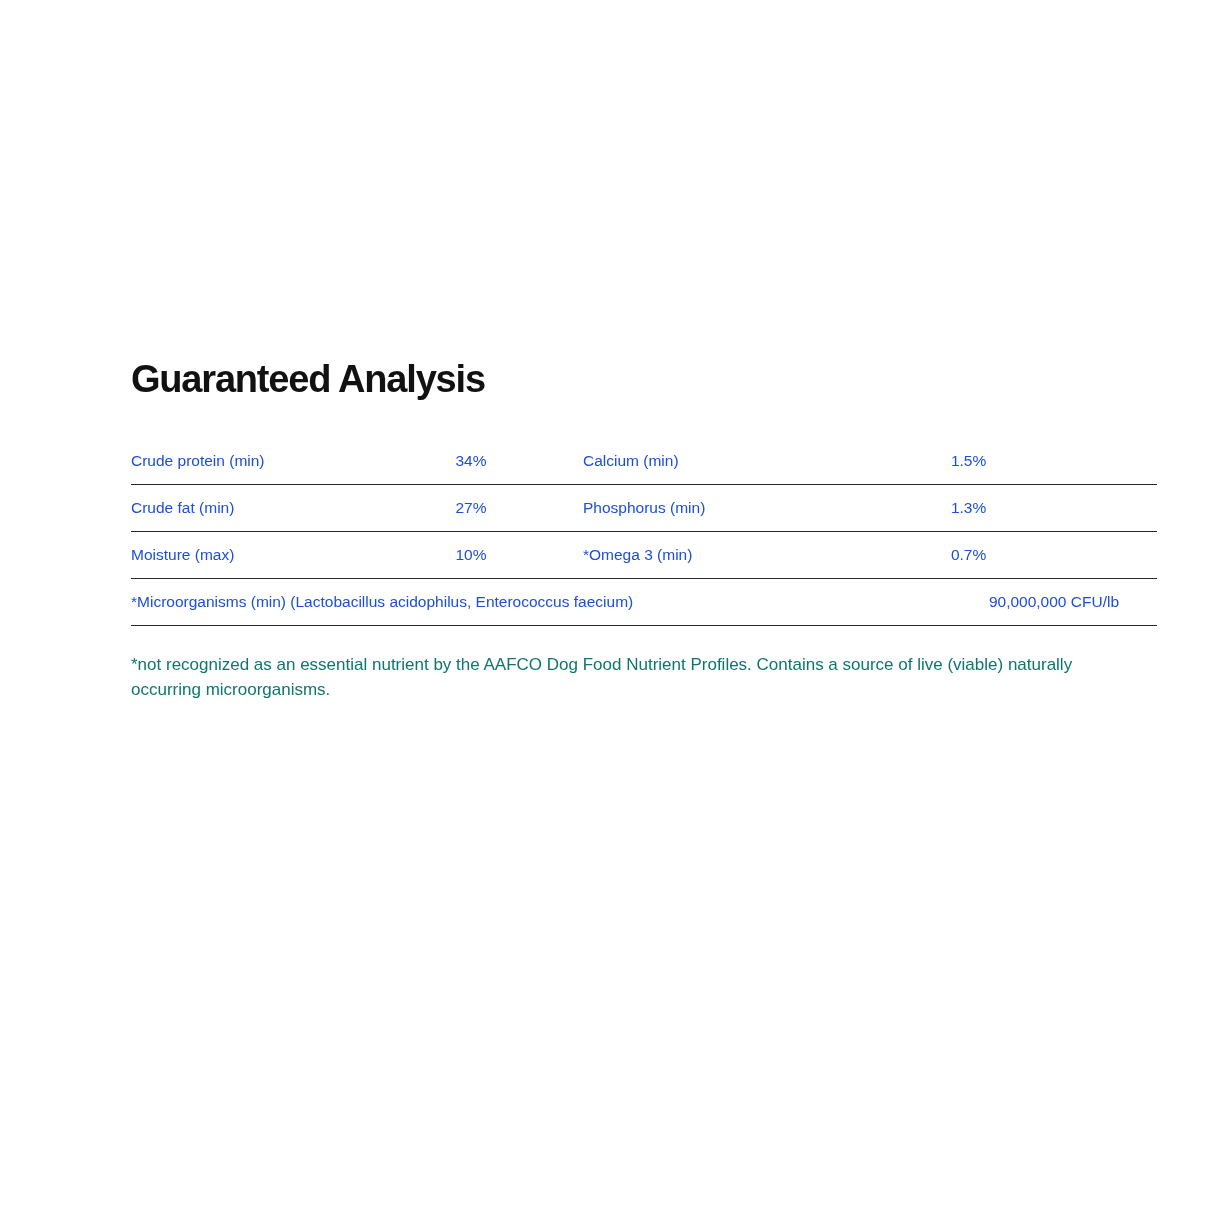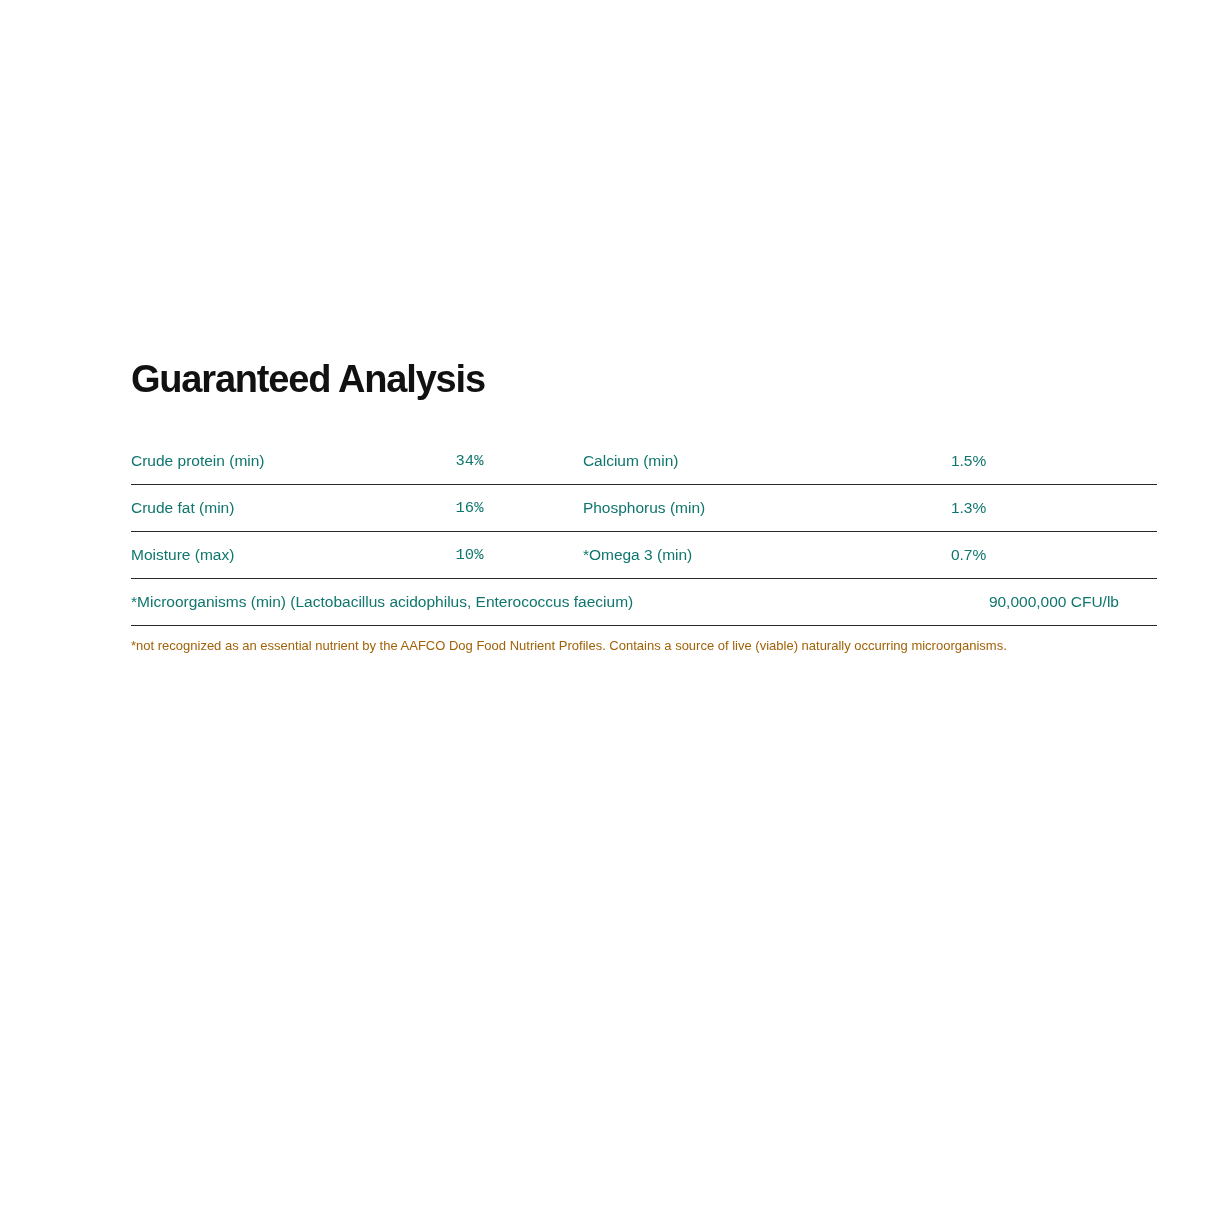--- a/index.html
+++ b/index.html
@@ -38,7 +38,7 @@
     width: 100%;
     border-collapse: collapse;
     font-size: 15.5px;
-    color: #0f766e;
+    color: #1d4ed8;
   }
   table.ga td {
     border-bottom: 1px solid #2b2b2b;

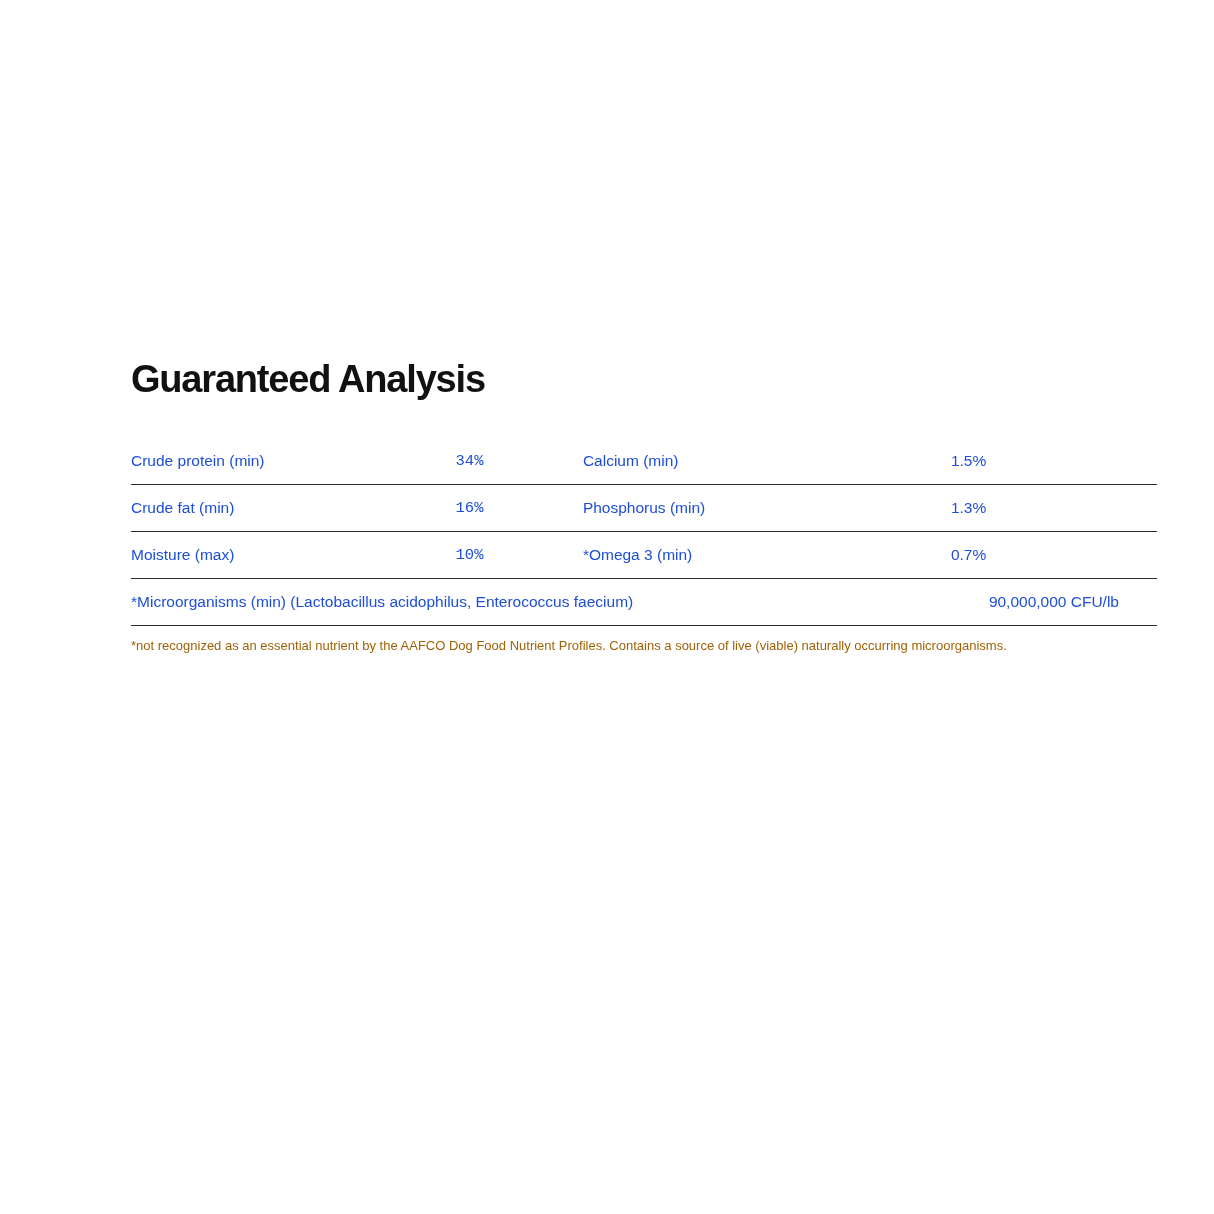--- a/index.html
+++ b/index.html
@@ -47,7 +47,7 @@
     font-weight: normal;
   }
   td.c1 { width: 345px; }
-  td.c2 { width: 135px; font-family: Liberation Mono, monospace; }
+  td.c2 { width: 135px; }
   td.c3 { width: 390px; }
   td.c4 { width: 156px; }
   tr.micro td.span-label {

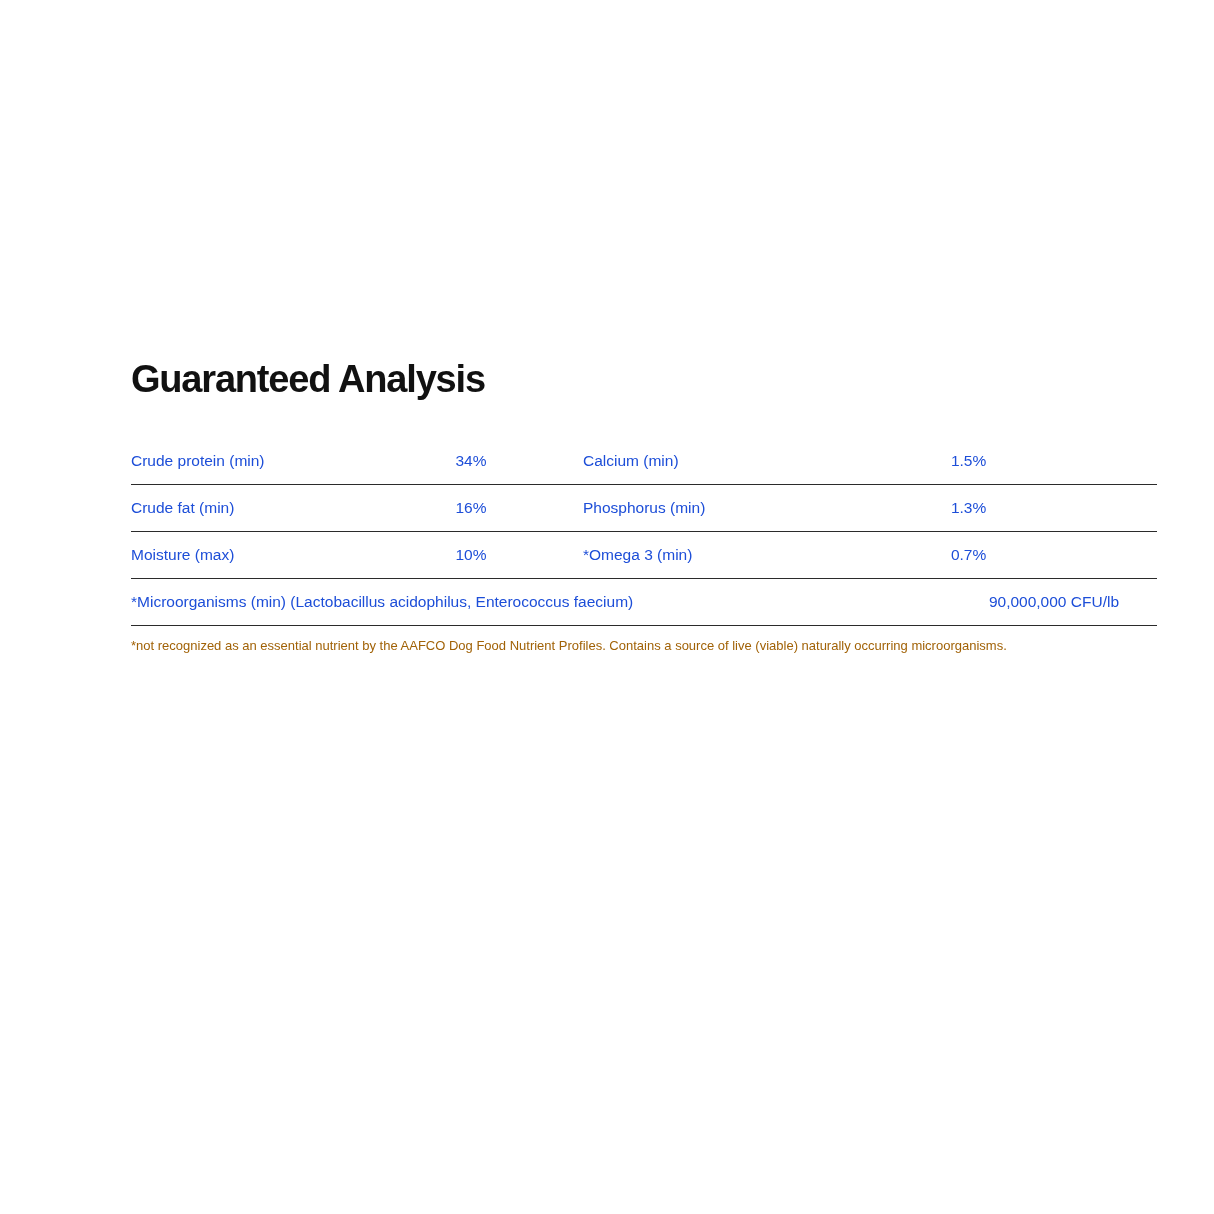--- a/index.html
+++ b/index.html
@@ -90,7 +90,7 @@
         </tr>
         <tr>
           <td class="c1">Crude fat (min)</td>
-          <td class="c2">16%</td>
+          <td class="c2">27%</td>
           <td class="c3">Phosphorus (min)</td>
           <td class="c4">1.3%</td>
         </tr>

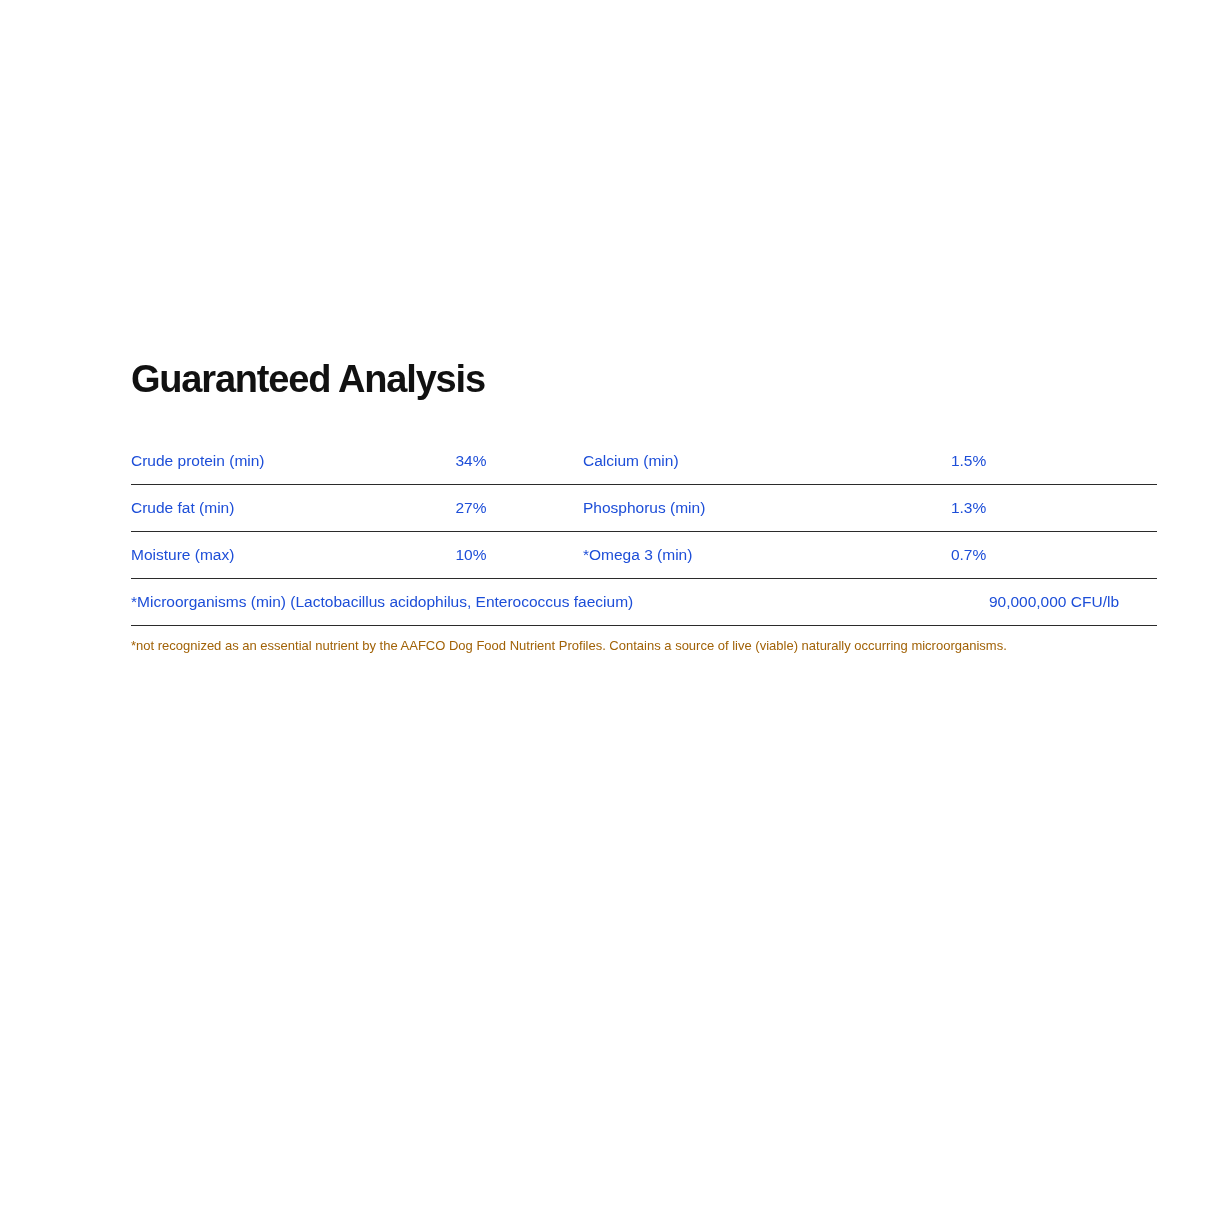--- a/index.html
+++ b/index.html
@@ -58,10 +58,10 @@
     text-align: center;
   }
   .footnote {
-    margin-top: 10px;
-    font-size: 13px;
+    margin-top: 26px;
+    font-size: 17px;
     line-height: 1.5;
-    color: #a16207;
+    color: #0f766e;
     width: 1005px;
   }
   .aafco {

